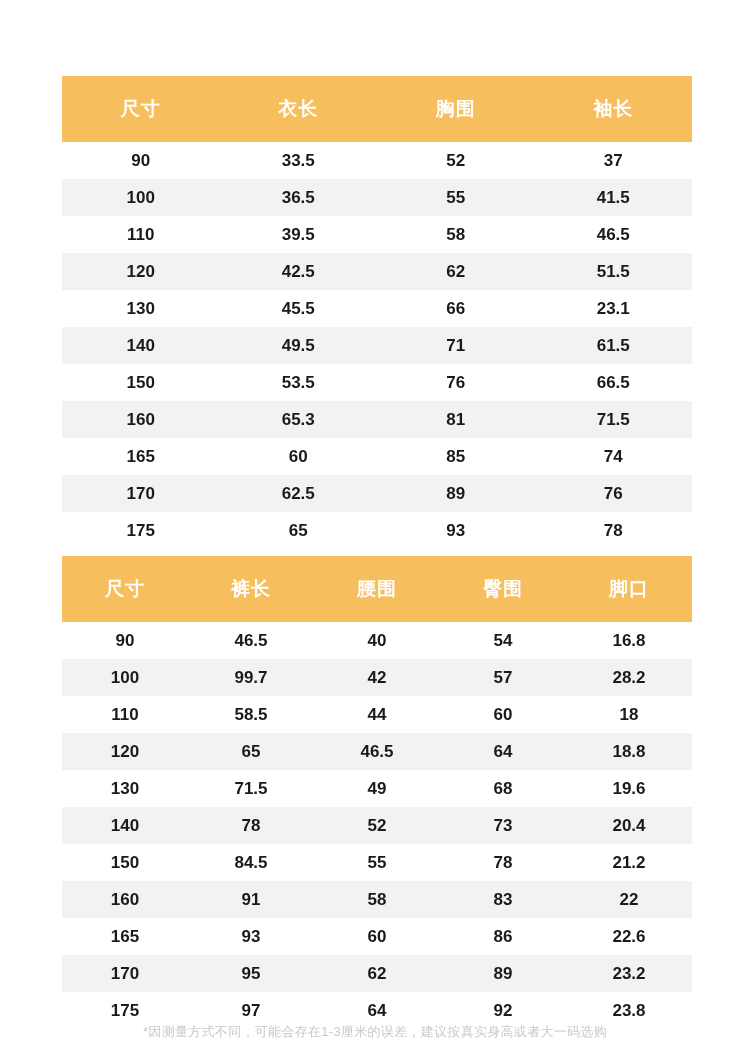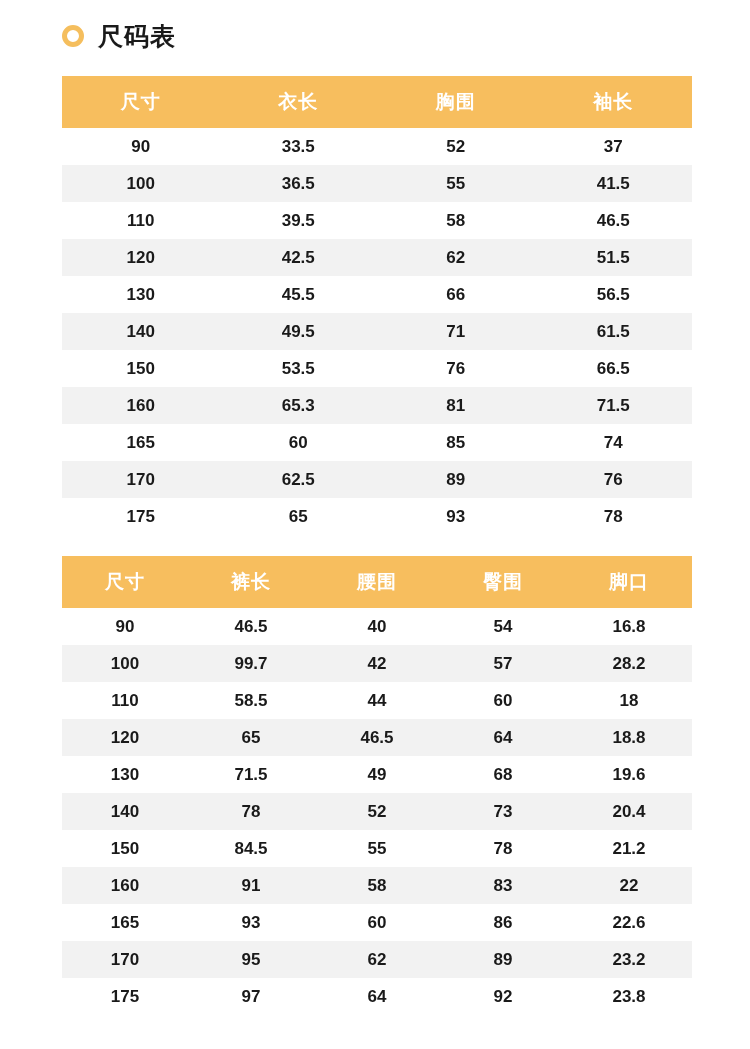--- a/index.html
+++ b/index.html
@@ -105,10 +105,6 @@
 
 <div class="page">
 
-  <div class="title-row">
-    <span class="ring-icon"></span>
-    <span class="title-text">尺码表</span>
-  </div>
 
   <table class="size-table" id="table-top">
     <thead>

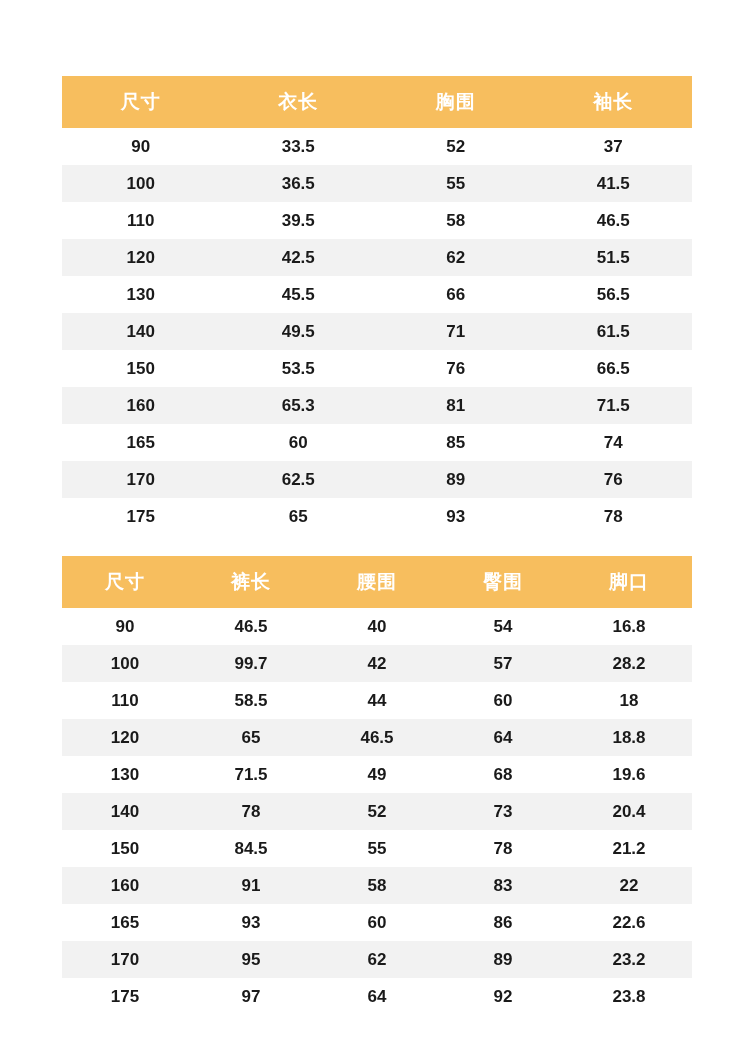--- a/index.html
+++ b/index.html
@@ -68,7 +68,7 @@
     text-align: center;
     vertical-align: middle;
     letter-spacing: 1px;
-    padding: 5px;
+    padding: 12px;
     border: none;
   }
 

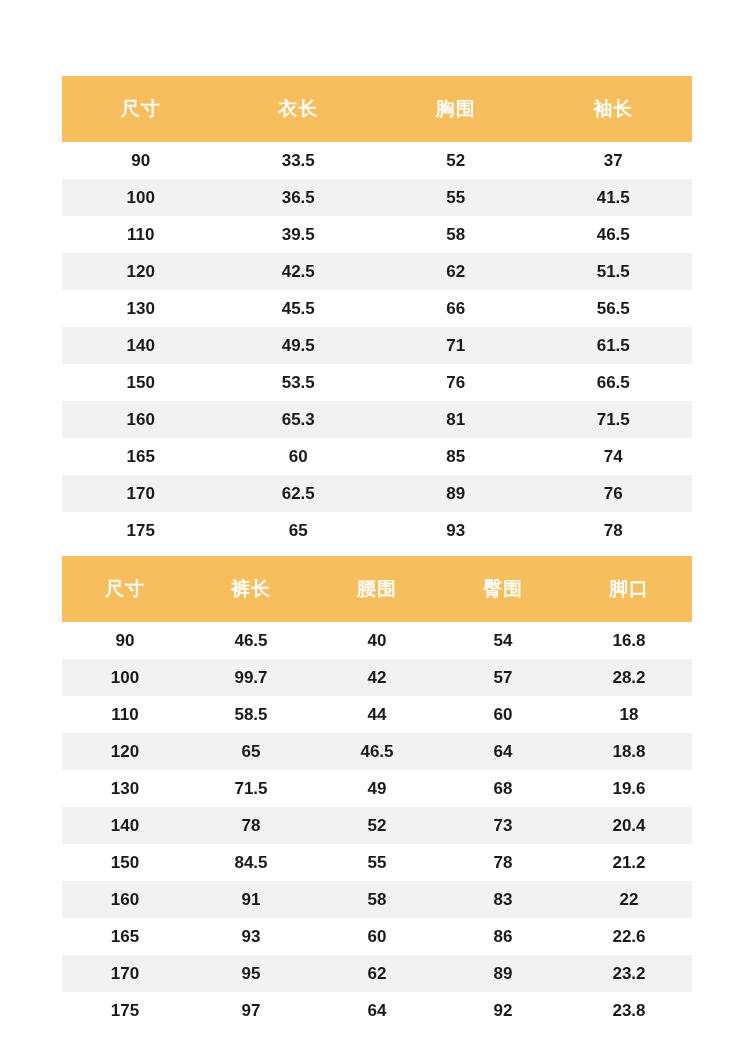--- a/index.html
+++ b/index.html
@@ -144,7 +144,7 @@
         <td>130</td>
         <td>45.5</td>
         <td>66</td>
-        <td>56.5</td>
+        <td>23.1</td>
       </tr>
       <tr>
         <td>140</td>

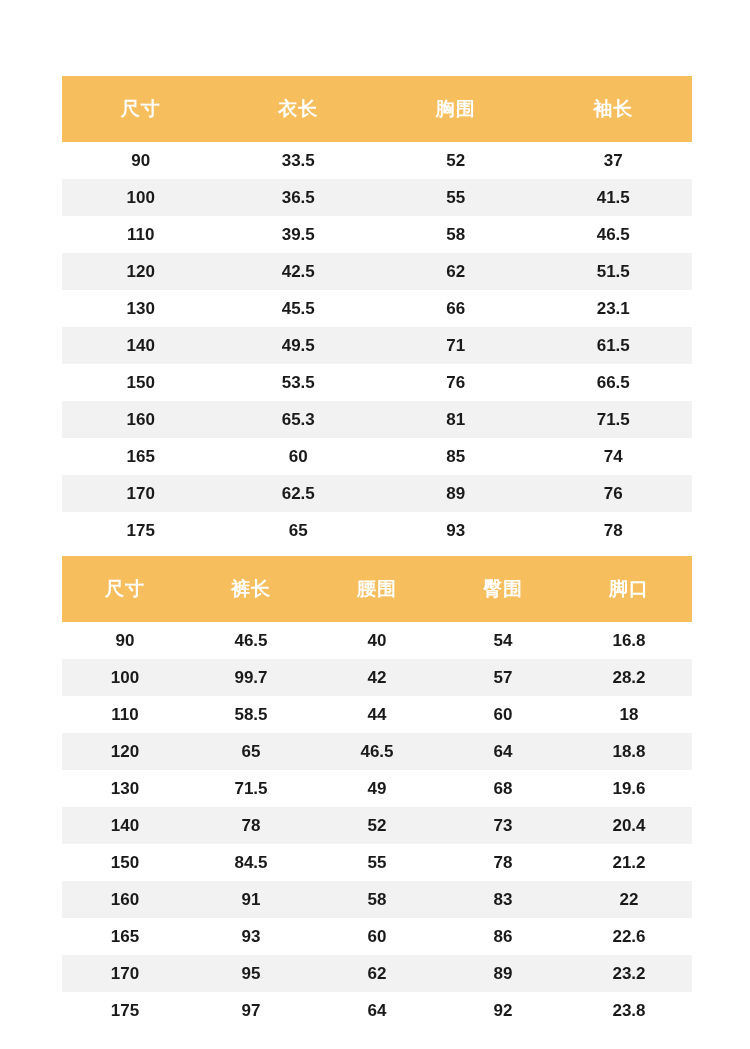--- a/index.html
+++ b/index.html
@@ -276,6 +276,7 @@
     </tbody>
   </table>
 
+  <div class="footnote">*因测量方式不同，可能会存在1-3厘米的误差，建议按真实身高或者大一码选购</div>
 
 </div>
 

